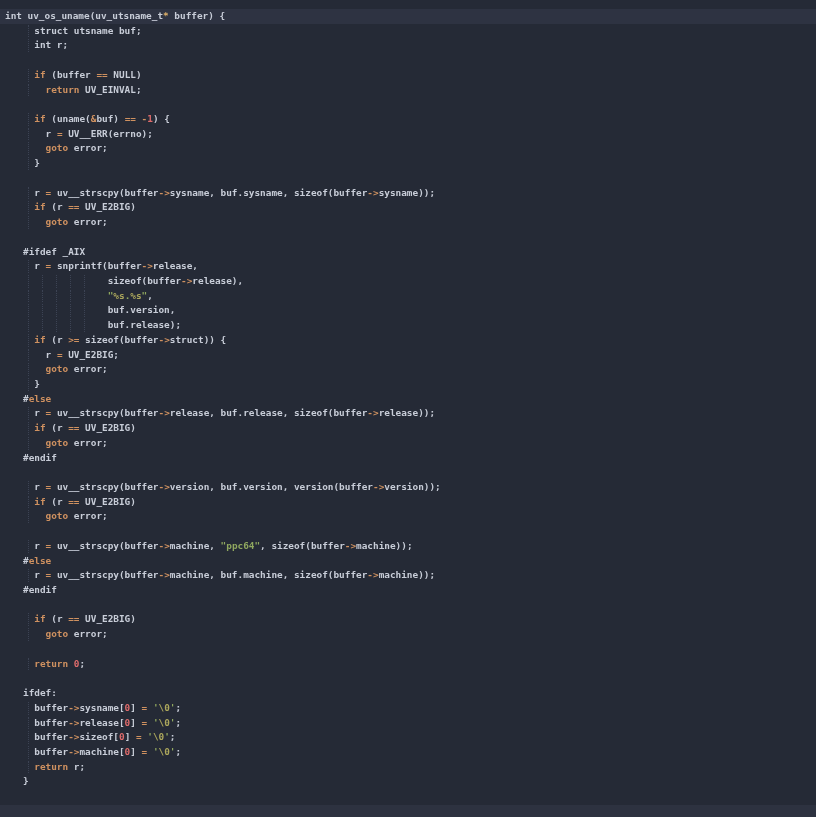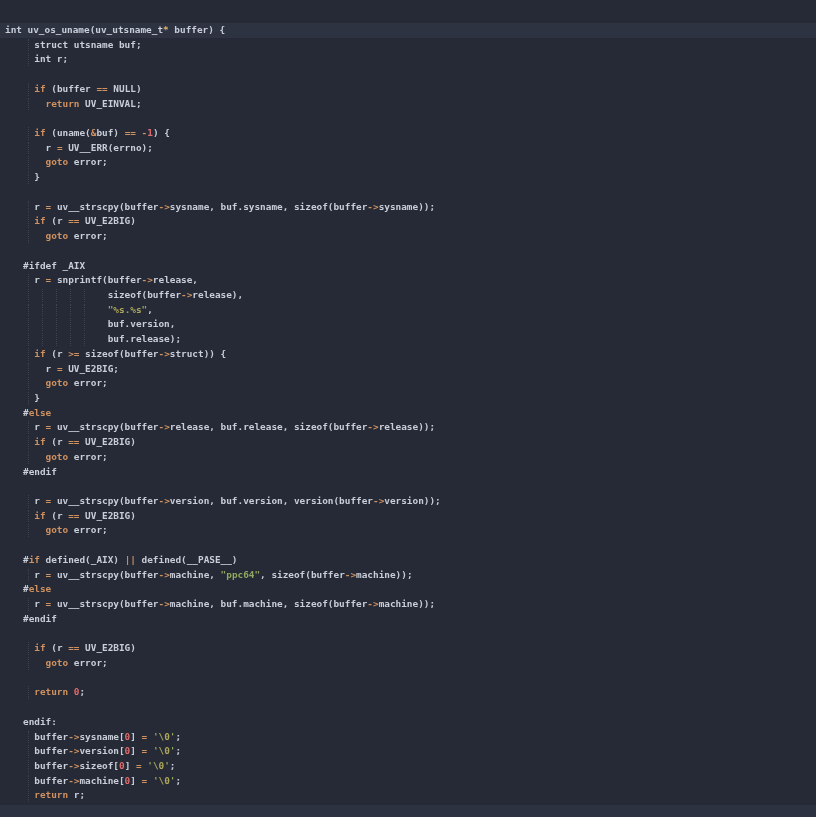--- a/index.html
+++ b/index.html
@@ -15,7 +15,7 @@
     width: 816px;
     height: 817px;
     box-sizing: border-box;
-    padding-top: 23px;
+    padding-top: 9px;
     font-family: "DejaVu Sans Mono", "Liberation Mono", monospace;
     font-size: 9.4px;
     line-height: 14.73px;

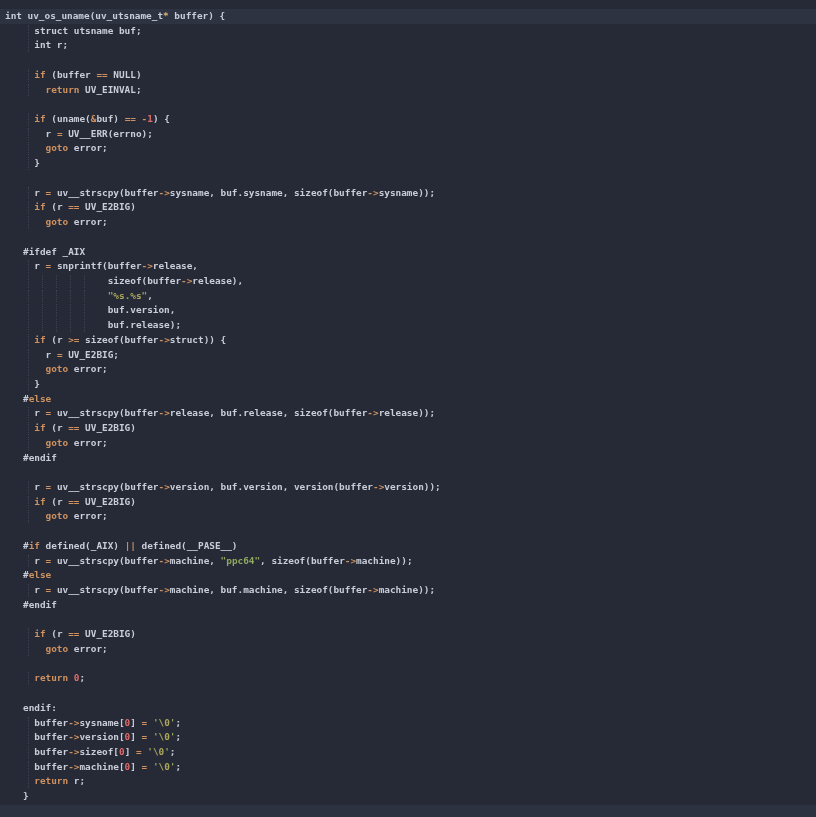--- a/index.html
+++ b/index.html
@@ -93,7 +93,6 @@
       <div class="line"><span class="guide" style="left: 28px;"></span><span class="tk-p">  </span><span class="tk-k">if</span><span class="tk-p"> (r </span><span class="tk-o">==</span><span class="tk-p"> UV_E2BIG)</span></div>
       <div class="line"><span class="guide" style="left: 28px;"></span><span class="tk-p">    </span><span class="tk-k">goto</span><span class="tk-p"> error;</span></div>
       <div class="line"></div>
-      <div class="line"><span class="tk-p">#</span><span class="tk-k">if</span><span class="tk-p"> defined(_AIX) </span><span class="tk-o">||</span><span class="tk-p"> defined(__PASE__)</span></div>
       <div class="line"><span class="guide" style="left: 28px;"></span><span class="tk-p">  r </span><span class="tk-o">=</span><span class="tk-p"> uv__strscpy(buffer</span><span class="tk-o">-&gt;</span><span class="tk-p">machine, </span><span class="tk-s">"ppc64"</span><span class="tk-p">, sizeof(buffer</span><span class="tk-o">-&gt;</span><span class="tk-p">machine));</span></div>
       <div class="line"><span class="tk-p">#</span><span class="tk-k">else</span></div>
       <div class="line"><span class="guide" style="left: 28px;"></span><span class="tk-p">  r </span><span class="tk-o">=</span><span class="tk-p"> uv__strscpy(buffer</span><span class="tk-o">-&gt;</span><span class="tk-p">machine, buf.machine, sizeof(buffer</span><span class="tk-o">-&gt;</span><span class="tk-p">machine));</span></div>

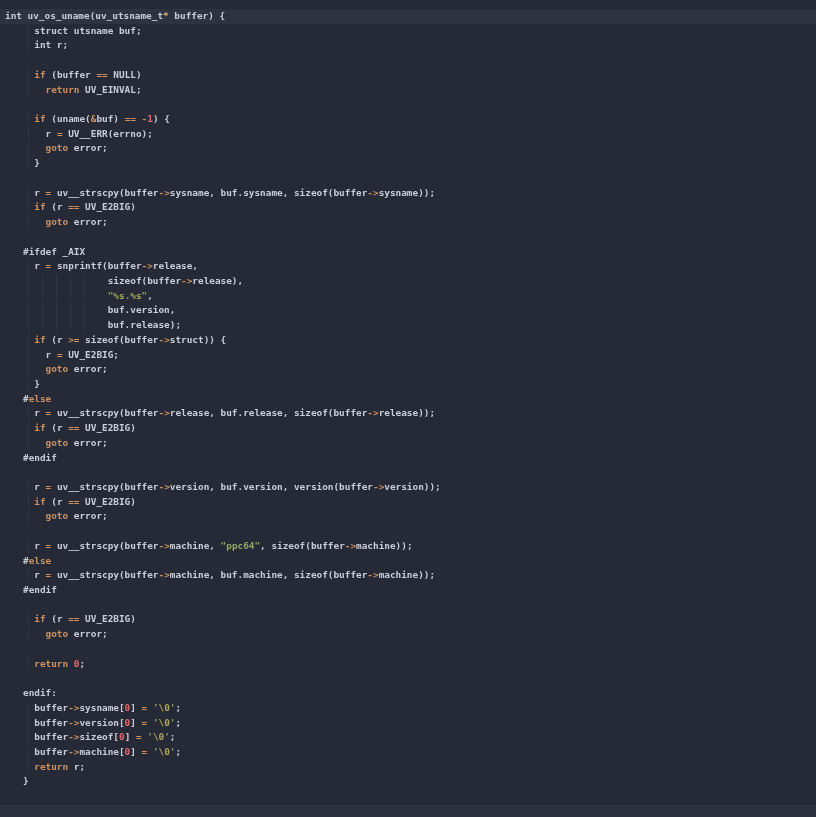--- a/index.html
+++ b/index.html
@@ -103,7 +103,7 @@
       <div class="line"></div>
       <div class="line"><span class="guide" style="left: 28px;"></span><span class="tk-p">  </span><span class="tk-k">return</span><span class="tk-p"> </span><span class="tk-n">0</span><span class="tk-p">;</span></div>
       <div class="line"></div>
-      <div class="line"><span class="tk-p">endif:</span></div>
+      <div class="line"><span class="tk-p">ifdef:</span></div>
       <div class="line"><span class="guide" style="left: 28px;"></span><span class="tk-p">  buffer</span><span class="tk-o">-&gt;</span><span class="tk-p">sysname[</span><span class="tk-n">0</span><span class="tk-p">] </span><span class="tk-o">=</span><span class="tk-p"> </span><span class="tk-s">'</span><span class="tk-e">\0</span><span class="tk-s">'</span><span class="tk-p">;</span></div>
       <div class="line"><span class="guide" style="left: 28px;"></span><span class="tk-p">  buffer</span><span class="tk-o">-&gt;</span><span class="tk-p">version[</span><span class="tk-n">0</span><span class="tk-p">] </span><span class="tk-o">=</span><span class="tk-p"> </span><span class="tk-s">'</span><span class="tk-e">\0</span><span class="tk-s">'</span><span class="tk-p">;</span></div>
       <div class="line"><span class="guide" style="left: 28px;"></span><span class="tk-p">  buffer</span><span class="tk-o">-&gt;</span><span class="tk-p">sizeof[</span><span class="tk-n">0</span><span class="tk-p">] </span><span class="tk-o">=</span><span class="tk-p"> </span><span class="tk-s">'</span><span class="tk-e">\0</span><span class="tk-s">'</span><span class="tk-p">;</span></div>

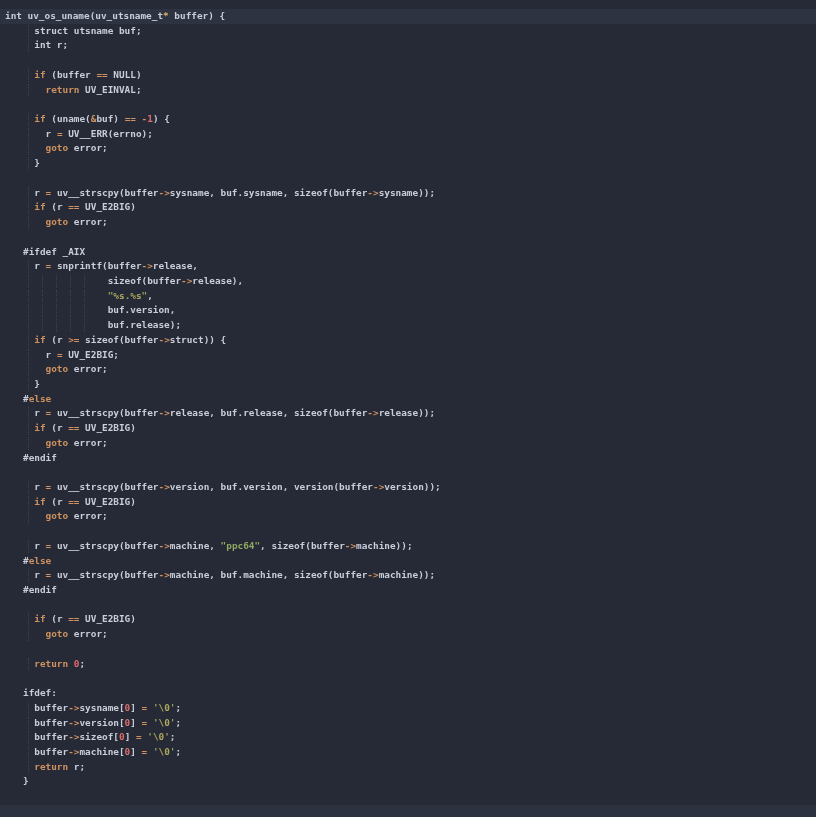--- a/index.html
+++ b/index.html
@@ -105,7 +105,7 @@
       <div class="line"></div>
       <div class="line"><span class="tk-p">ifdef:</span></div>
       <div class="line"><span class="guide" style="left: 28px;"></span><span class="tk-p">  buffer</span><span class="tk-o">-&gt;</span><span class="tk-p">sysname[</span><span class="tk-n">0</span><span class="tk-p">] </span><span class="tk-o">=</span><span class="tk-p"> </span><span class="tk-s">'</span><span class="tk-e">\0</span><span class="tk-s">'</span><span class="tk-p">;</span></div>
-      <div class="line"><span class="guide" style="left: 28px;"></span><span class="tk-p">  buffer</span><span class="tk-o">-&gt;</span><span class="tk-p">version[</span><span class="tk-n">0</span><span class="tk-p">] </span><span class="tk-o">=</span><span class="tk-p"> </span><span class="tk-s">'</span><span class="tk-e">\0</span><span class="tk-s">'</span><span class="tk-p">;</span></div>
+      <div class="line"><span class="guide" style="left: 28px;"></span><span class="tk-p">  buffer</span><span class="tk-o">-&gt;</span><span class="tk-p">release[</span><span class="tk-n">0</span><span class="tk-p">] </span><span class="tk-o">=</span><span class="tk-p"> </span><span class="tk-s">'</span><span class="tk-e">\0</span><span class="tk-s">'</span><span class="tk-p">;</span></div>
       <div class="line"><span class="guide" style="left: 28px;"></span><span class="tk-p">  buffer</span><span class="tk-o">-&gt;</span><span class="tk-p">sizeof[</span><span class="tk-n">0</span><span class="tk-p">] </span><span class="tk-o">=</span><span class="tk-p"> </span><span class="tk-s">'</span><span class="tk-e">\0</span><span class="tk-s">'</span><span class="tk-p">;</span></div>
       <div class="line"><span class="guide" style="left: 28px;"></span><span class="tk-p">  buffer</span><span class="tk-o">-&gt;</span><span class="tk-p">machine[</span><span class="tk-n">0</span><span class="tk-p">] </span><span class="tk-o">=</span><span class="tk-p"> </span><span class="tk-s">'</span><span class="tk-e">\0</span><span class="tk-s">'</span><span class="tk-p">;</span></div>
       <div class="line"><span class="guide" style="left: 28px;"></span><span class="tk-p">  </span><span class="tk-k">return</span><span class="tk-p"> r;</span></div>

